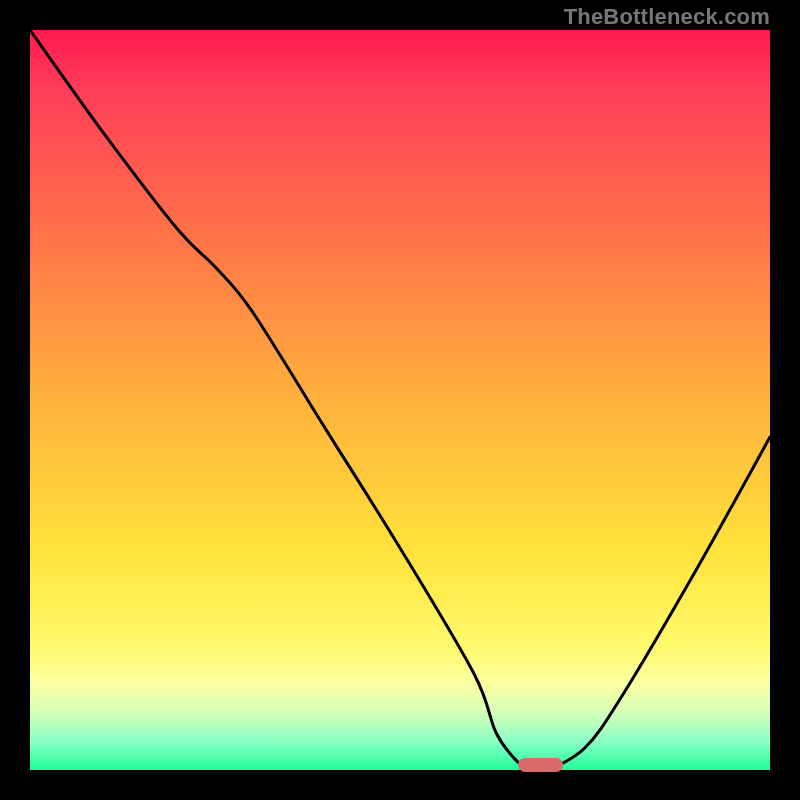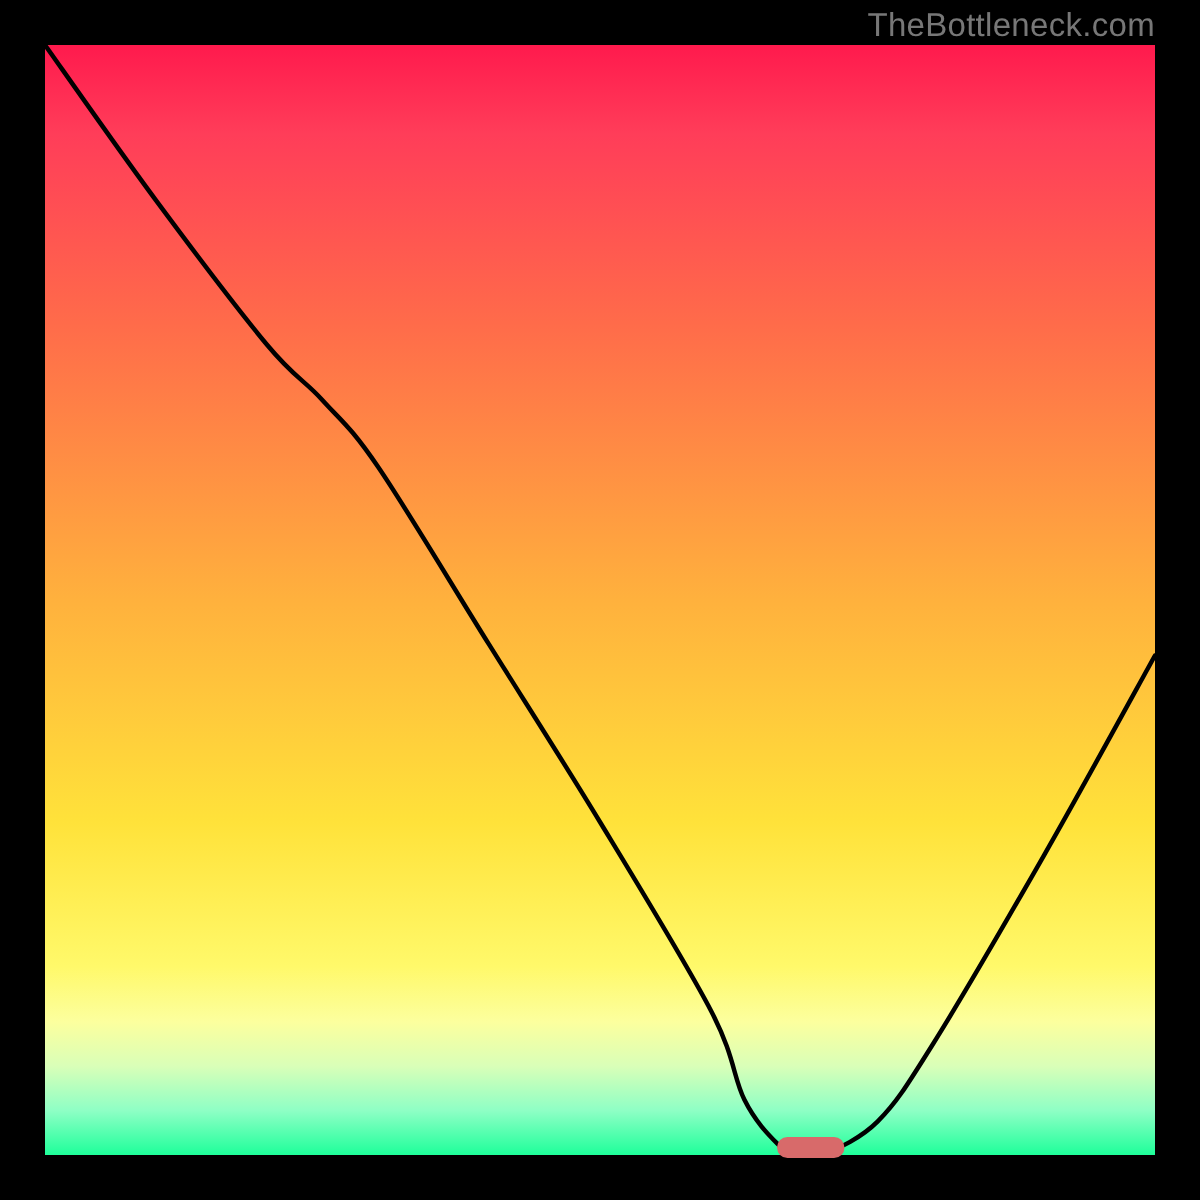--- a/index.html
+++ b/index.html
@@ -45,7 +45,7 @@
     right: 30px;
     color: #777;
     font-size: 22px;
-    font-weight: 400;
+    font-weight: 700;
     letter-spacing: 0.2px;
     user-select: none;
   }

